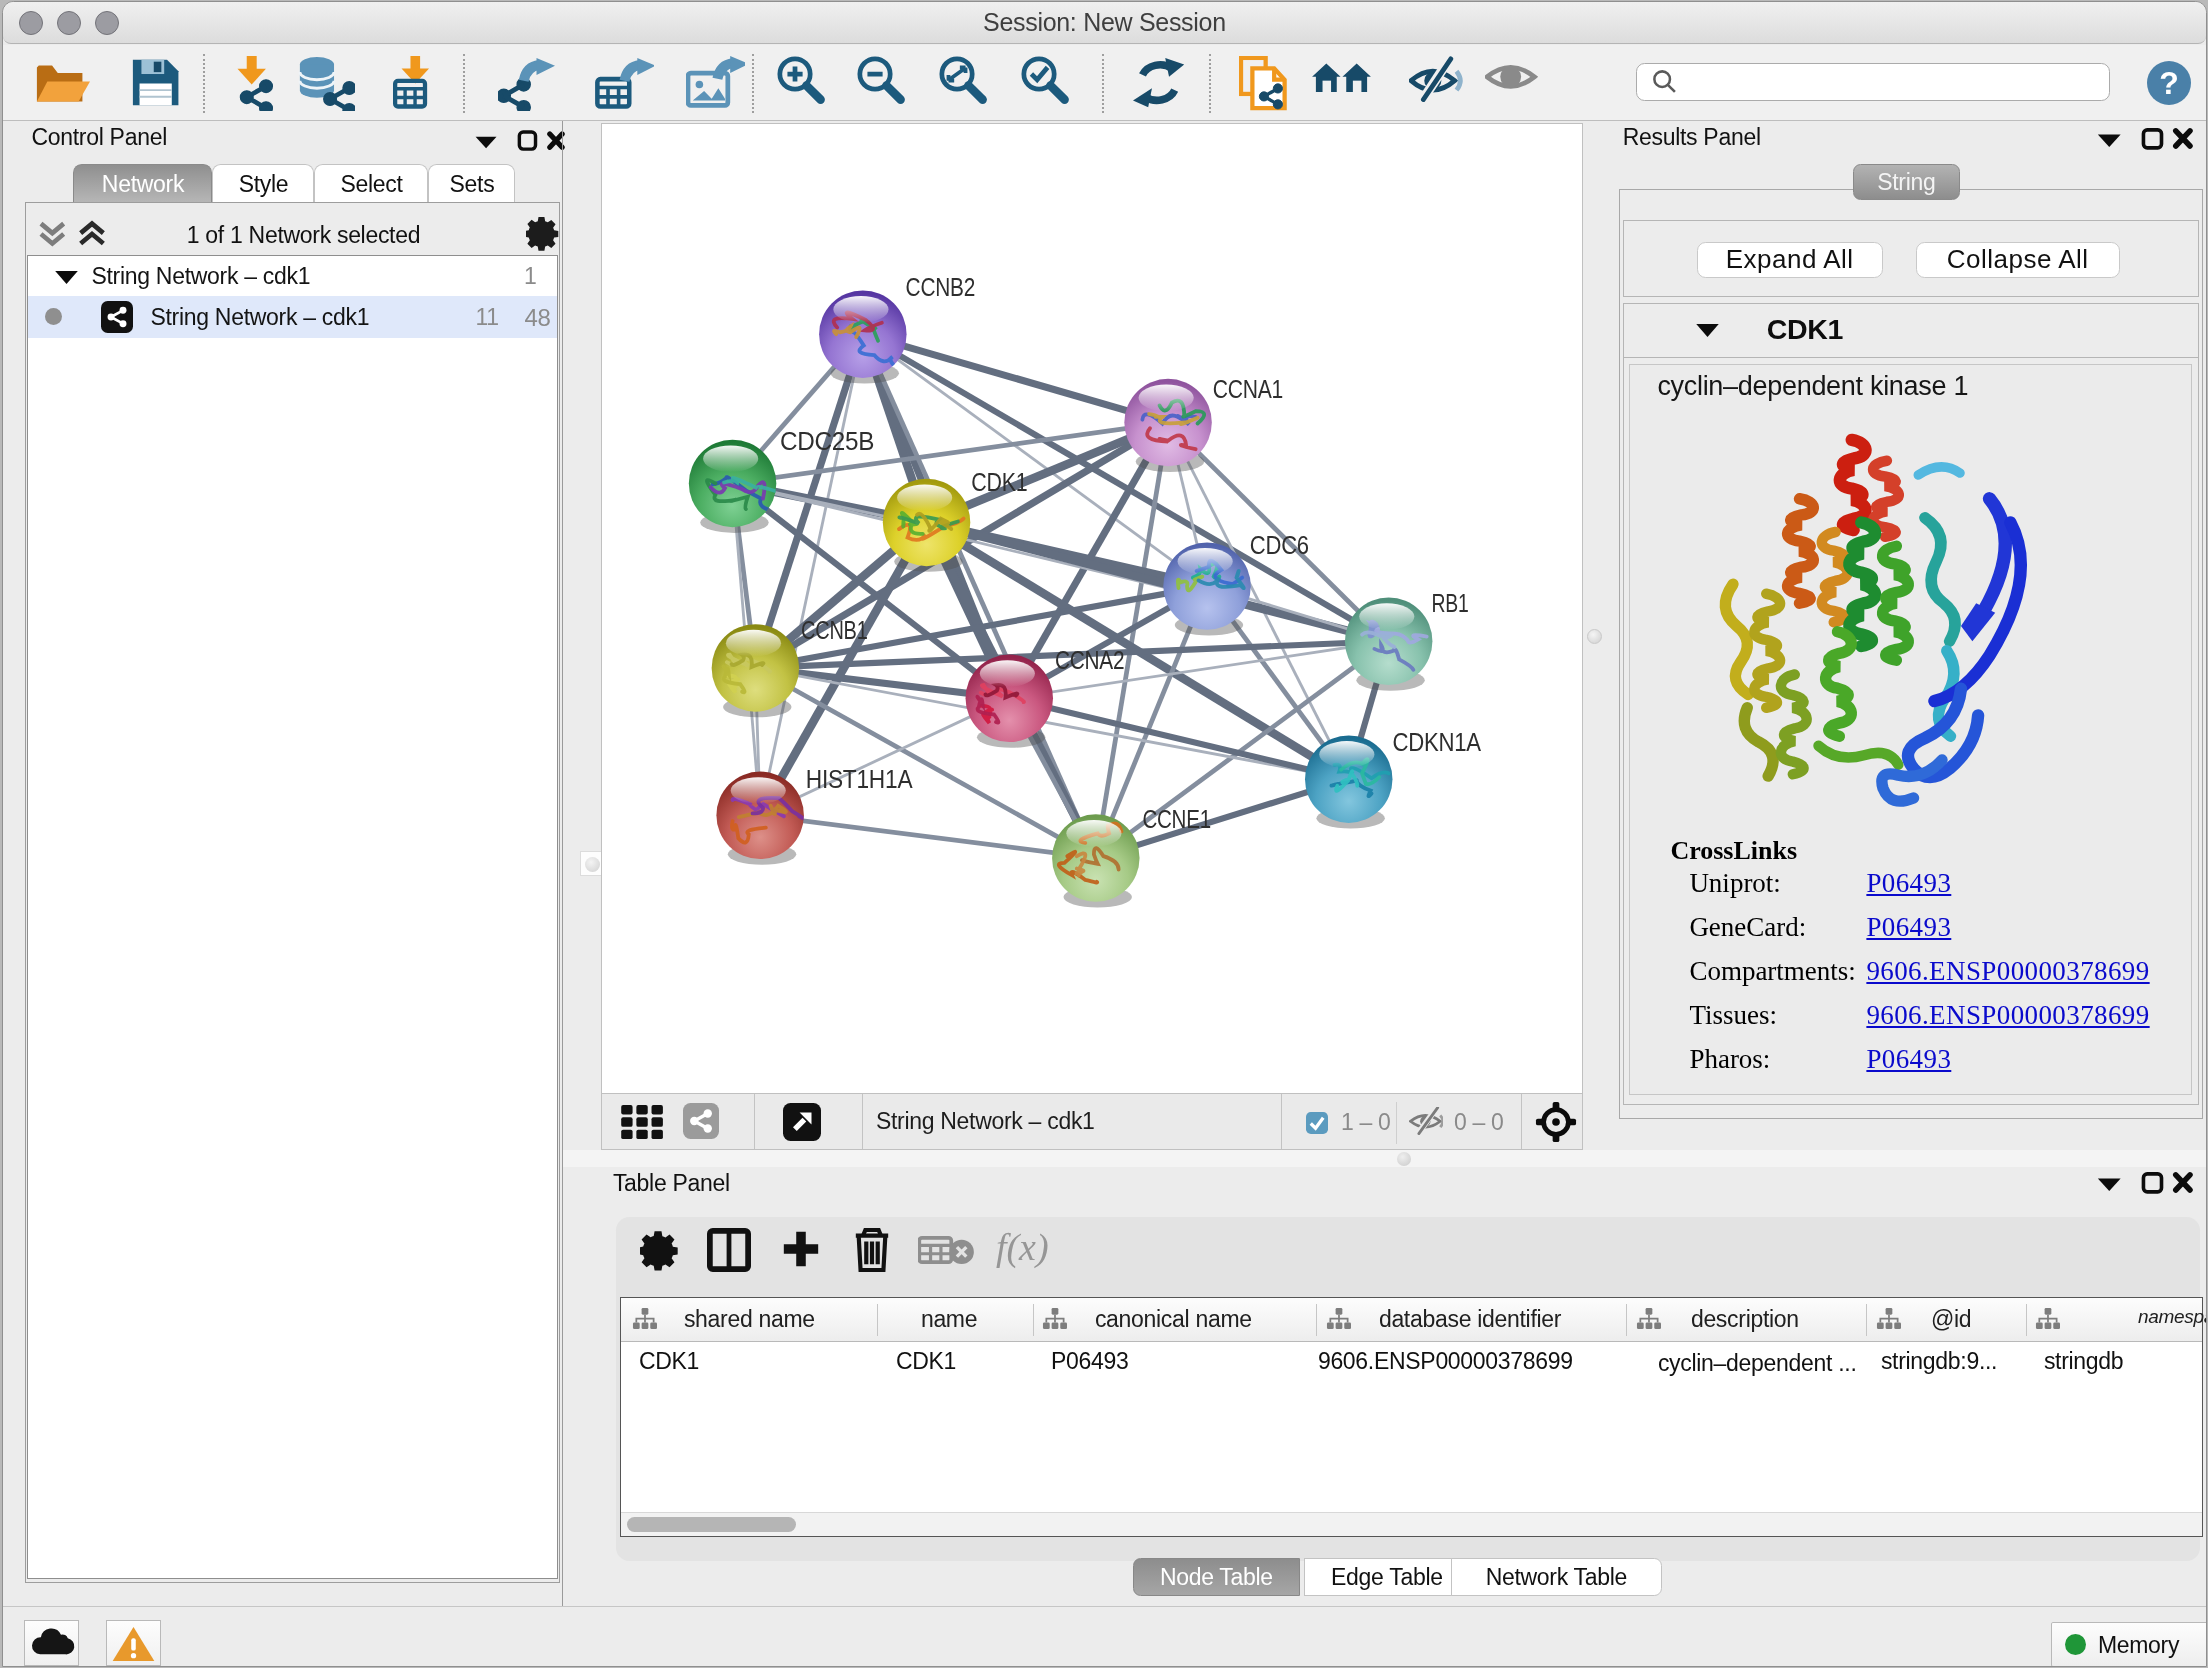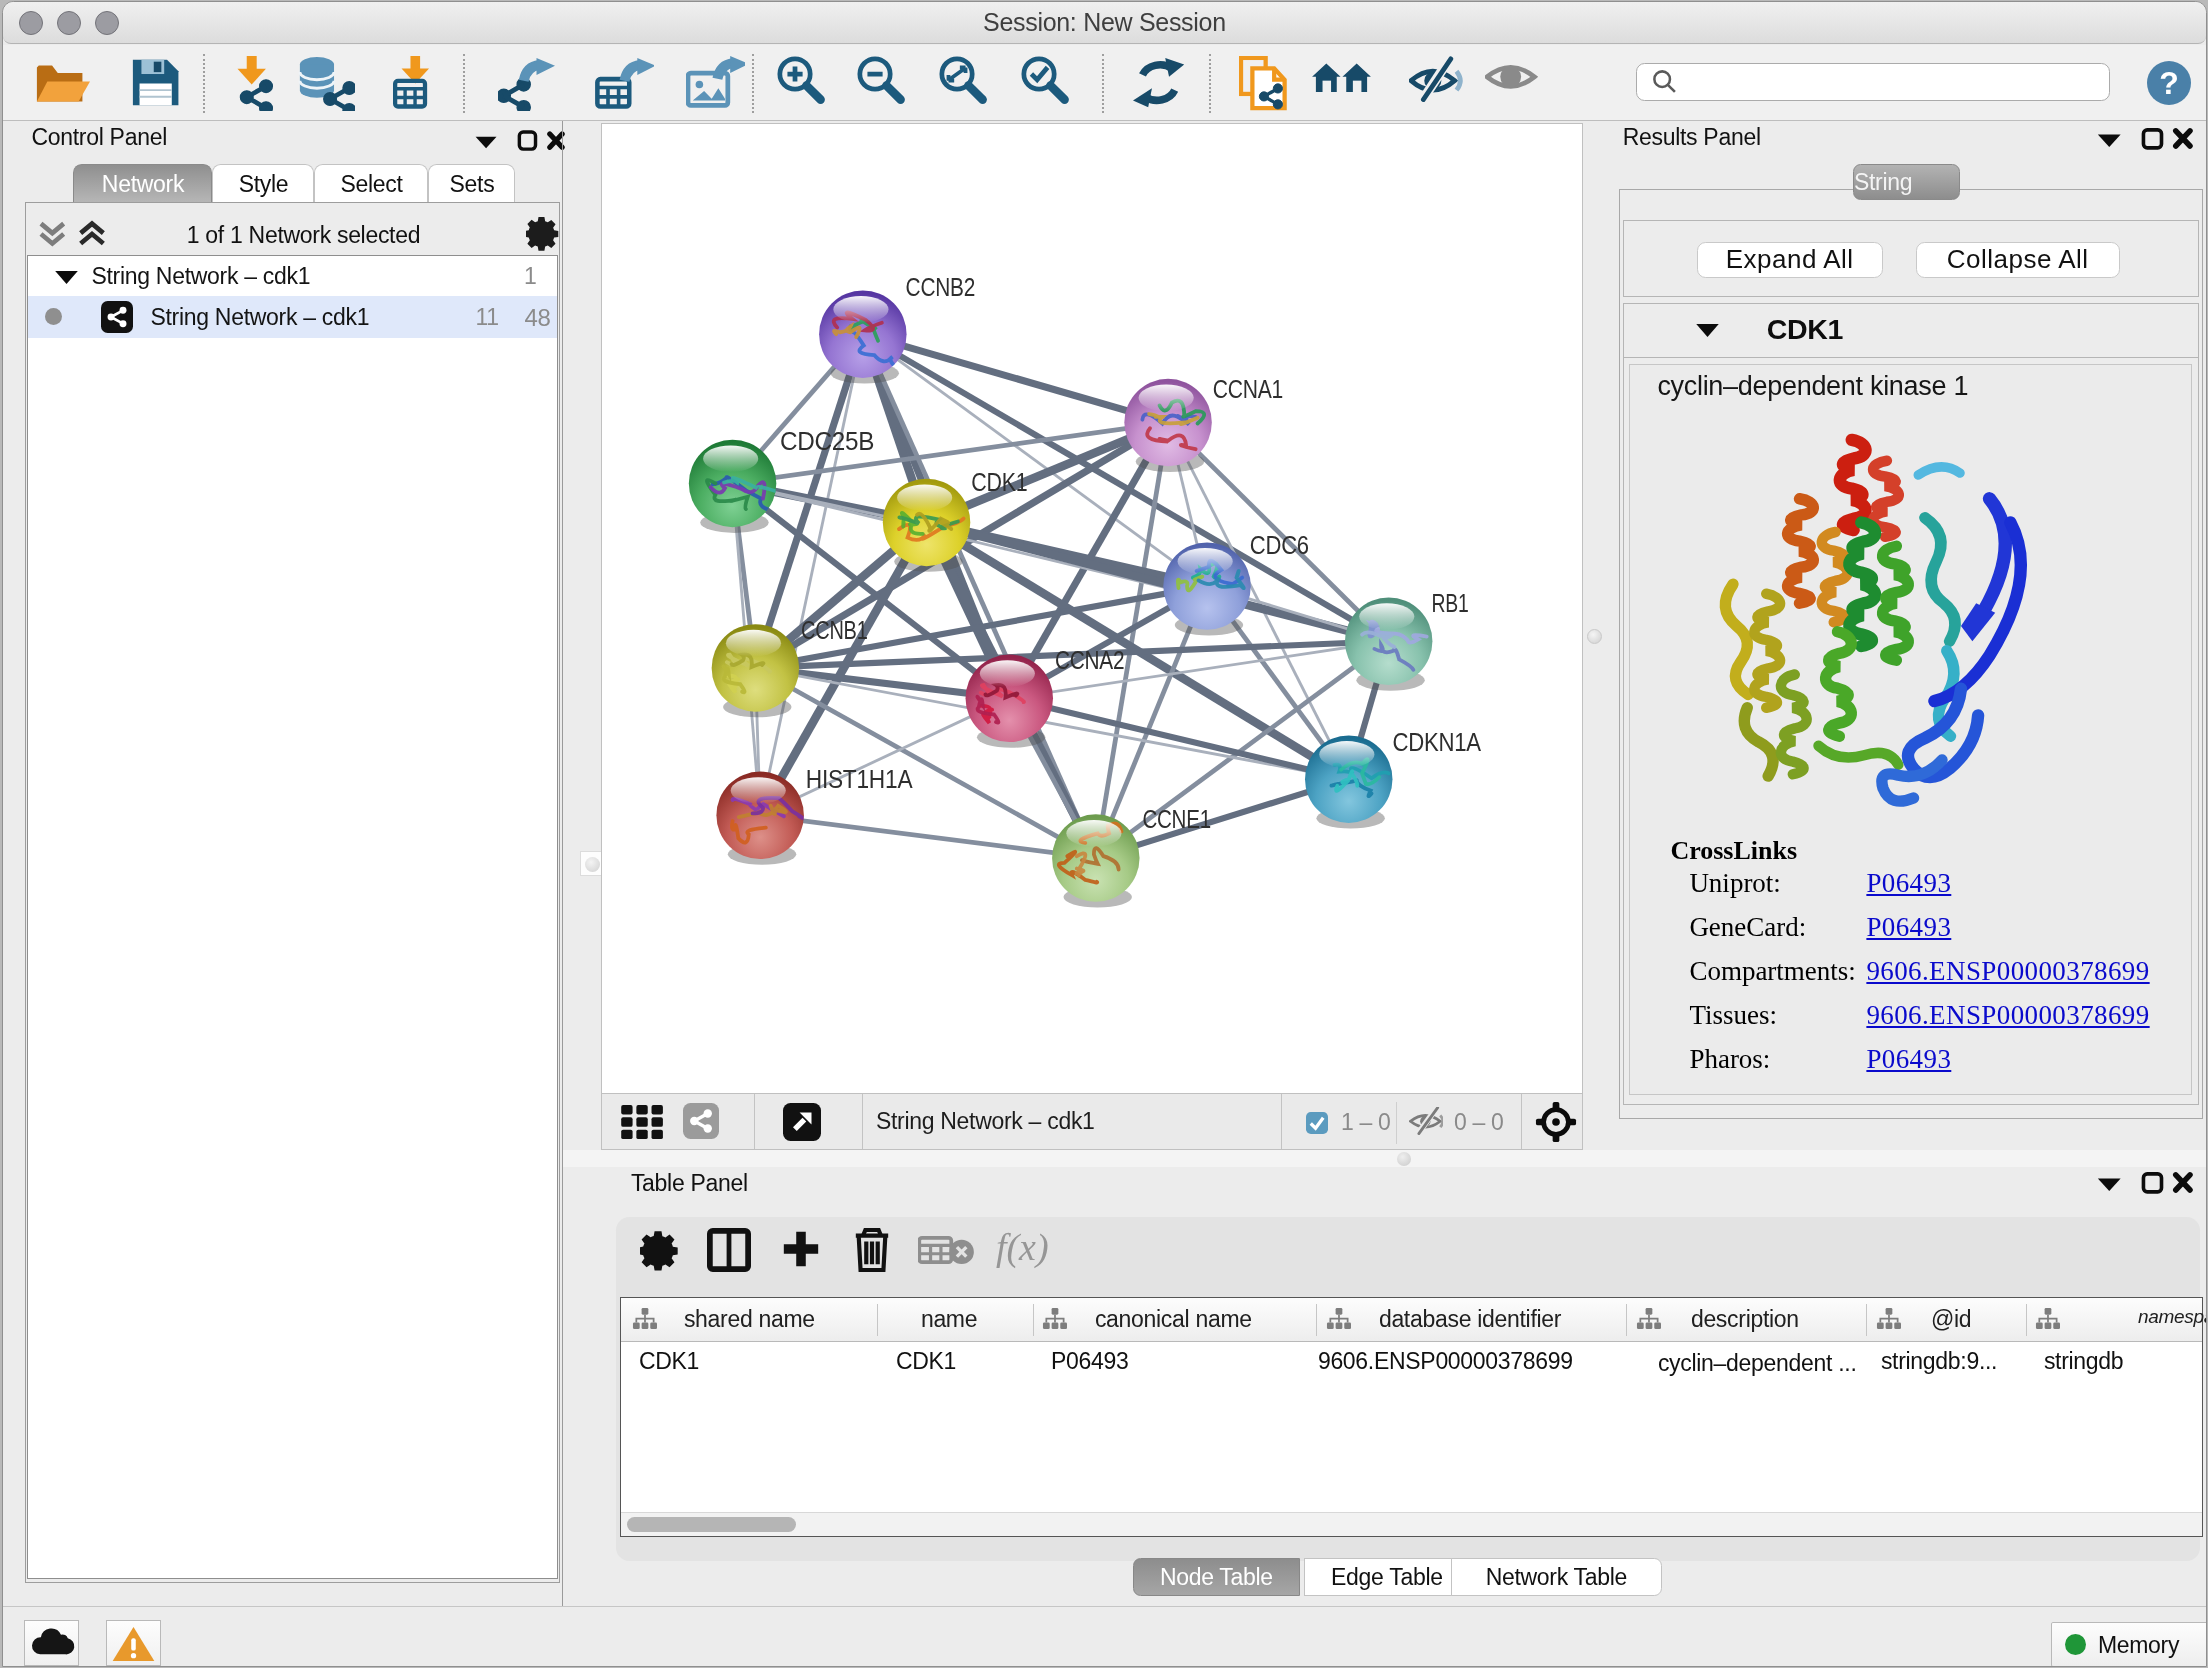--- a/index.html
+++ b/index.html
@@ -587,7 +587,7 @@
       <path d="M90 4 L105 20 M105 4 L90 20" stroke="#0c0c0c" stroke-width="5.8" stroke-linecap="round"></path>
     </svg>
     <div class="abs" style="left:0; top:68px; width:584px; height:930px; border:1px solid #a8a8a8;"></div>
-    <div class="abs" style="left:234px; top:43px; width:107px; height:36px; background:linear-gradient(#b3b3b3,#8d8d8d); border:1px solid #8a8a8a; border-radius:7.6px; color:#f4f4f4; font-size:23px; text-align:left; line-height:35px;">String</div>
+    <div class="abs" style="left:234px; top:43px; width:107px; height:36px; background:linear-gradient(#b3b3b3,#8d8d8d); border:1px solid #8a8a8a; border-radius:7.6px; color:#f4f4f4; font-size:23px; text-align:center; line-height:35px;">String</div>
     <div class="abs" style="left:3.8px; top:99px; width:576px; height:77px; border:1px solid #b5b5b5;">
       <div class="btn" style="left:73px; top:21px; width:186px; height:36px; line-height:33px;">Expand All</div>
       <div class="btn" style="left:292px; top:21px; width:204px; height:36px; line-height:33px;">Collapse All</div>

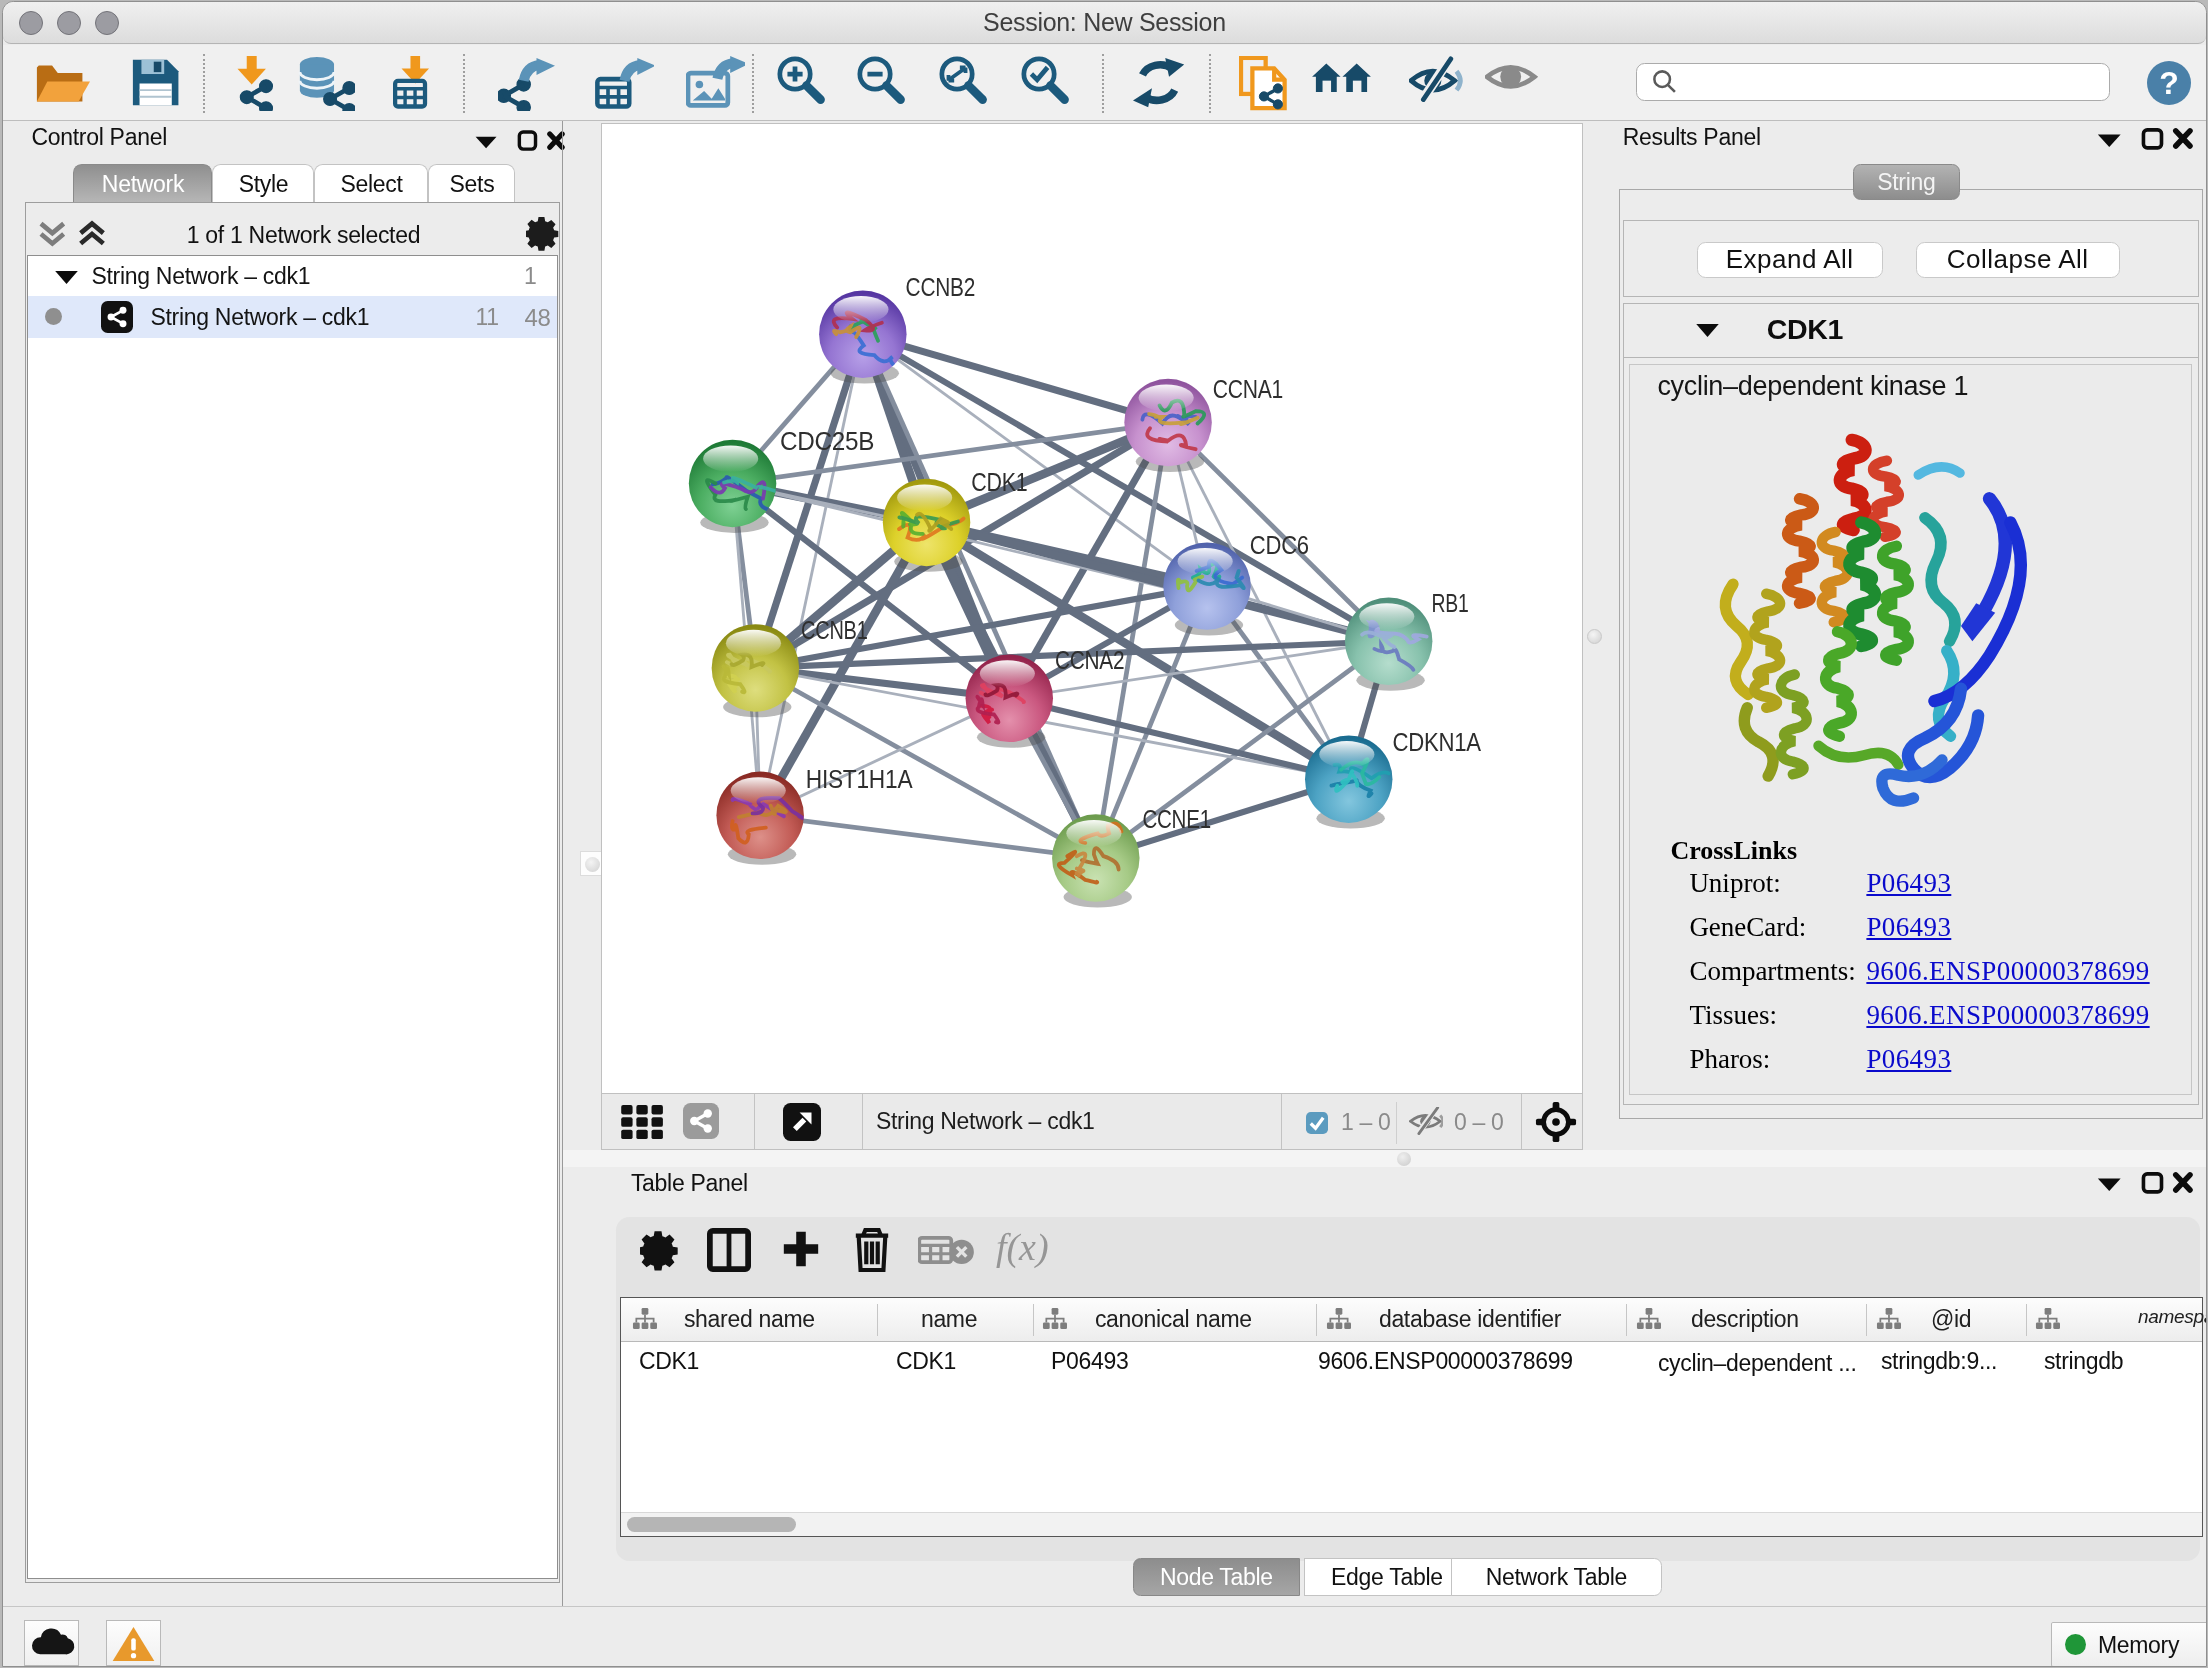--- a/index.html
+++ b/index.html
@@ -643,7 +643,7 @@
   </div>
 
   <div class="abs" style="left:560px; top:1165px; width:1648px; height:438px;">
-    <div class="ptitle abs" style="left:68px; top:2.9px;">Table Panel</div>
+    <div class="ptitle abs" style="left:50px; top:2.9px;">Table Panel</div>
     <svg class="abs" style="left:1527px; top:3.8px;" width="105" height="28.5" viewBox="0 0 110 30">
       <path d="M8 8 L32 8 L20 21 Z" fill="#0c0c0c"></path>
       <rect x="56" y="3" width="19" height="19" rx="4" fill="none" stroke="#0c0c0c" stroke-width="3.8"></rect>

